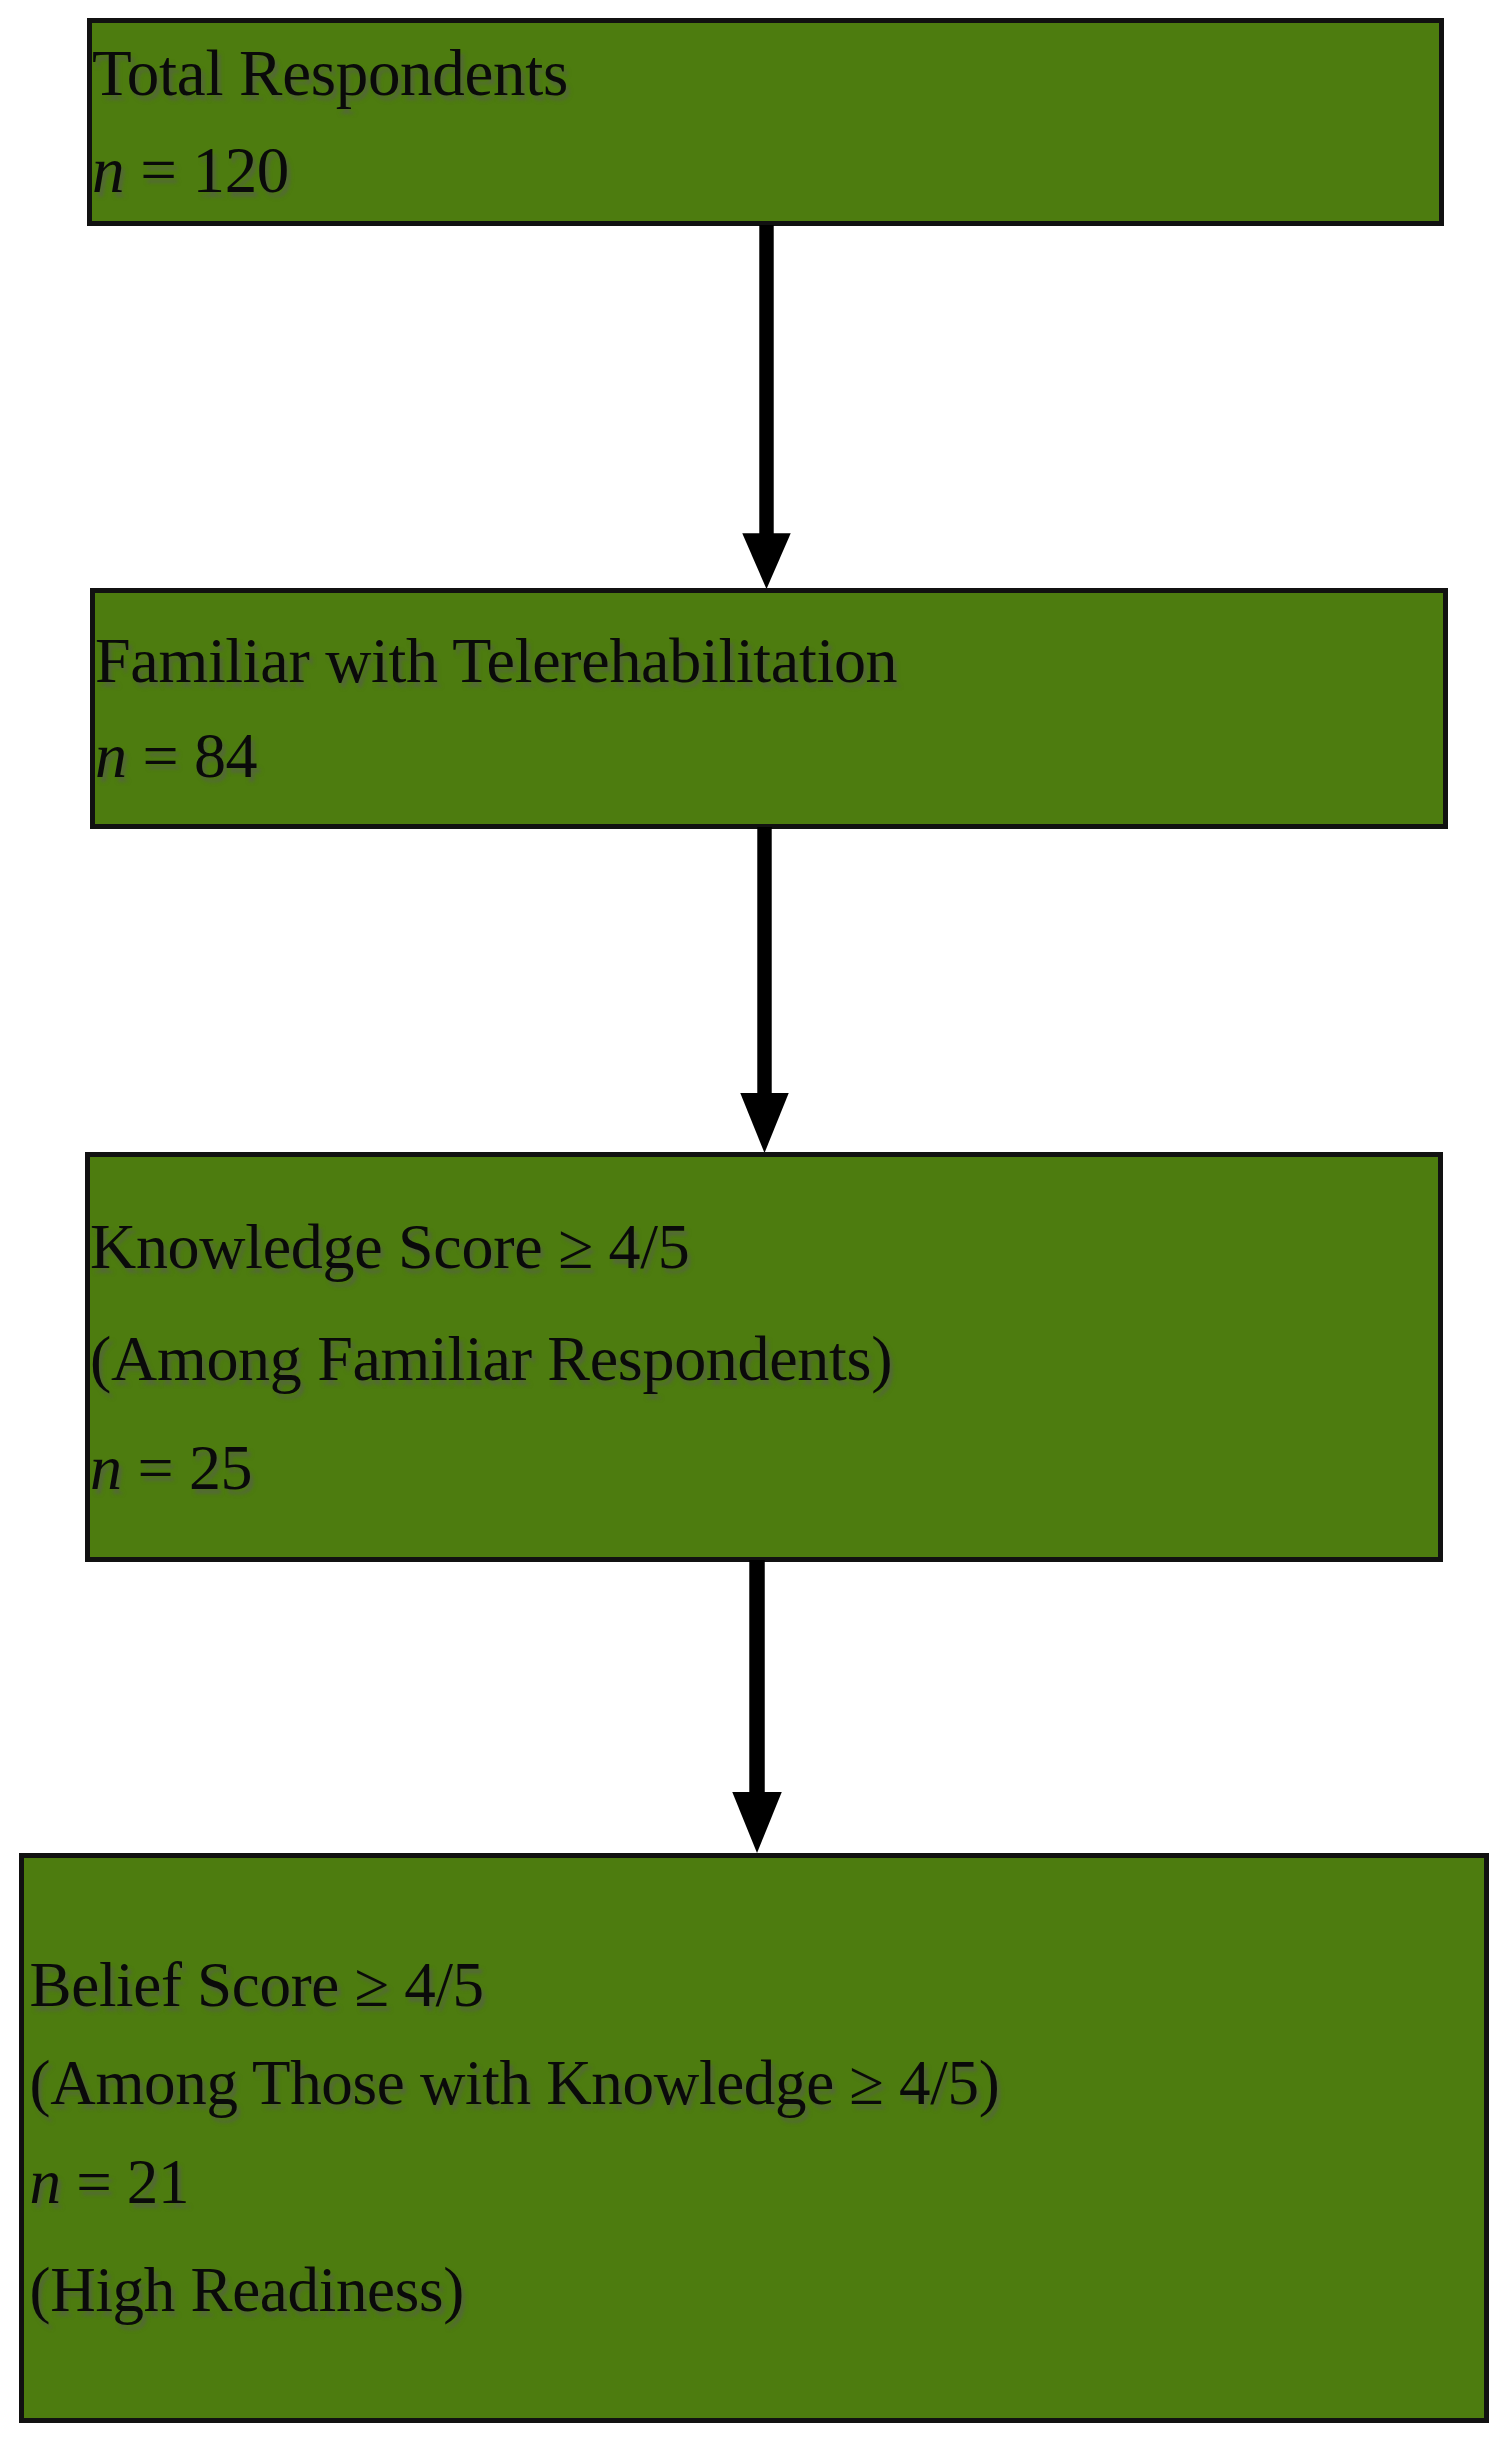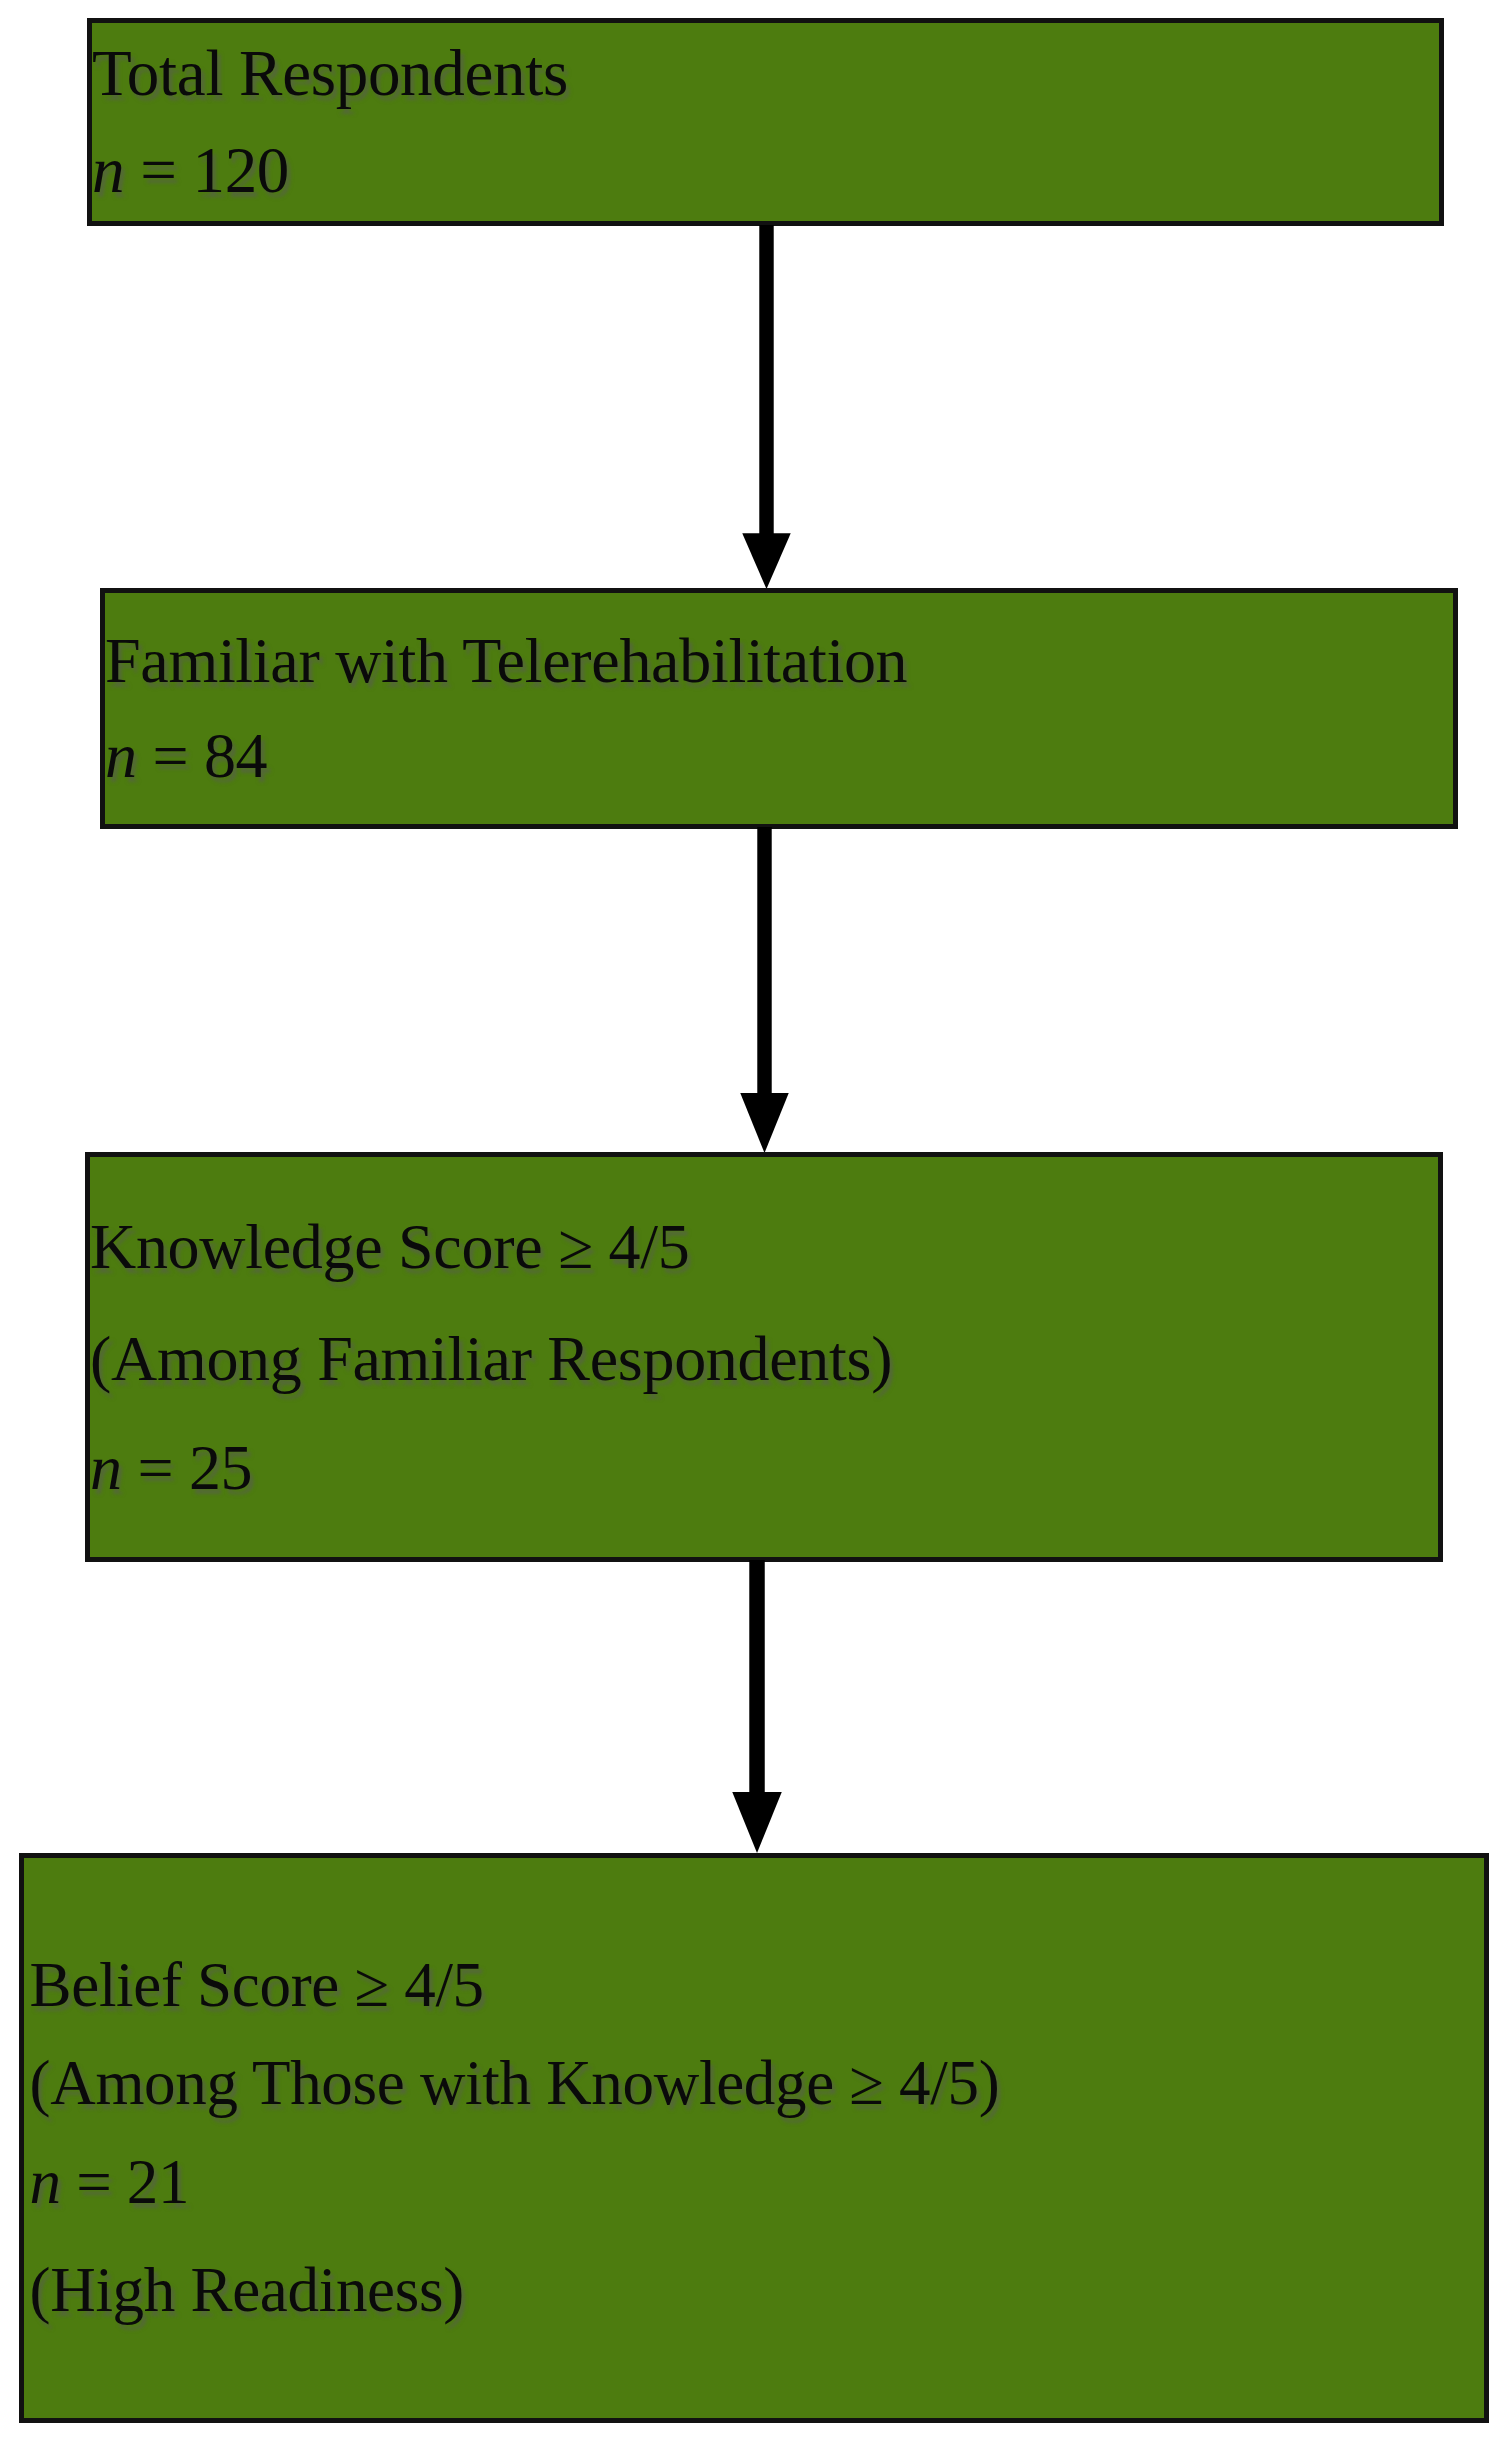--- a/index.html
+++ b/index.html
@@ -47,7 +47,7 @@
 
   
   #box-total      { left: 87px; top: 18px;   width: 1357px; height: 208px; }
-  #box-familiar   { left: 100px; top: 588px; width: 1358px; height: 241px; }
+  #box-familiar   { left: 90px; top: 588px; width: 1358px; height: 241px; }
   #box-knowledge  { left: 85px; top: 1152px; width: 1358px; height: 410px; }
   #box-belief     { left: 19px;  top: 1853px; width: 1470px; height: 570px; }
 

